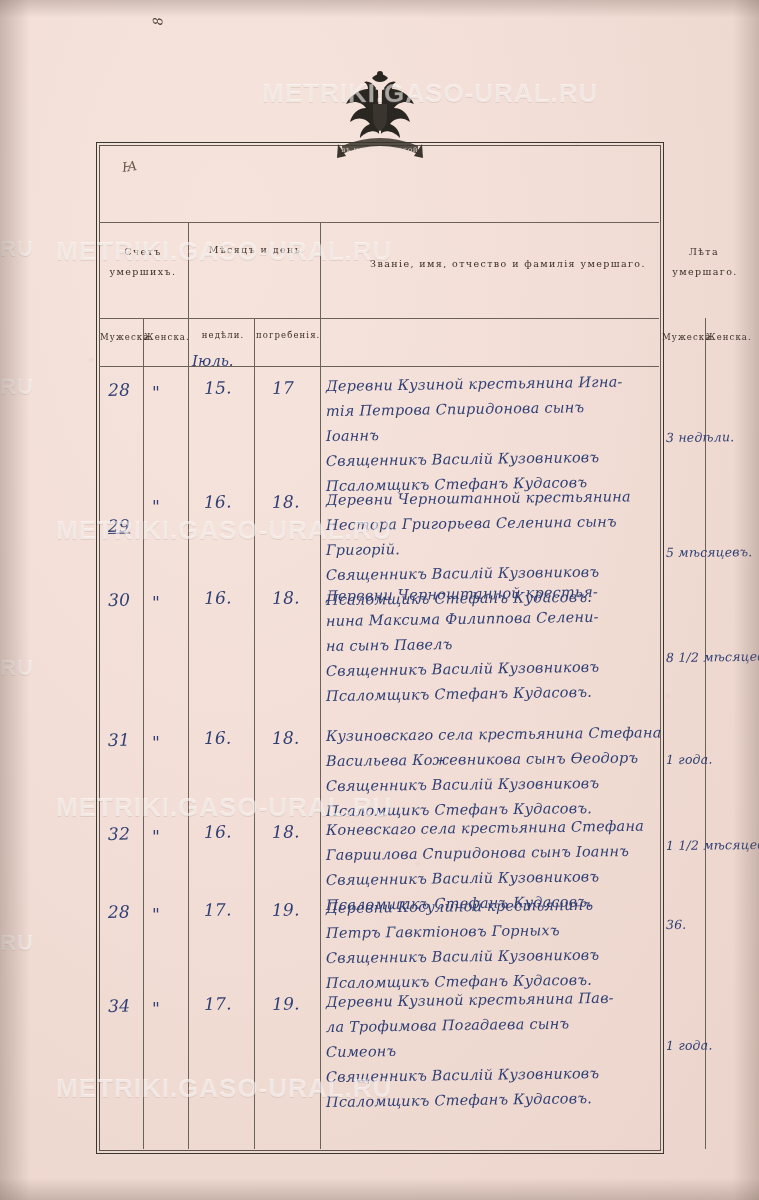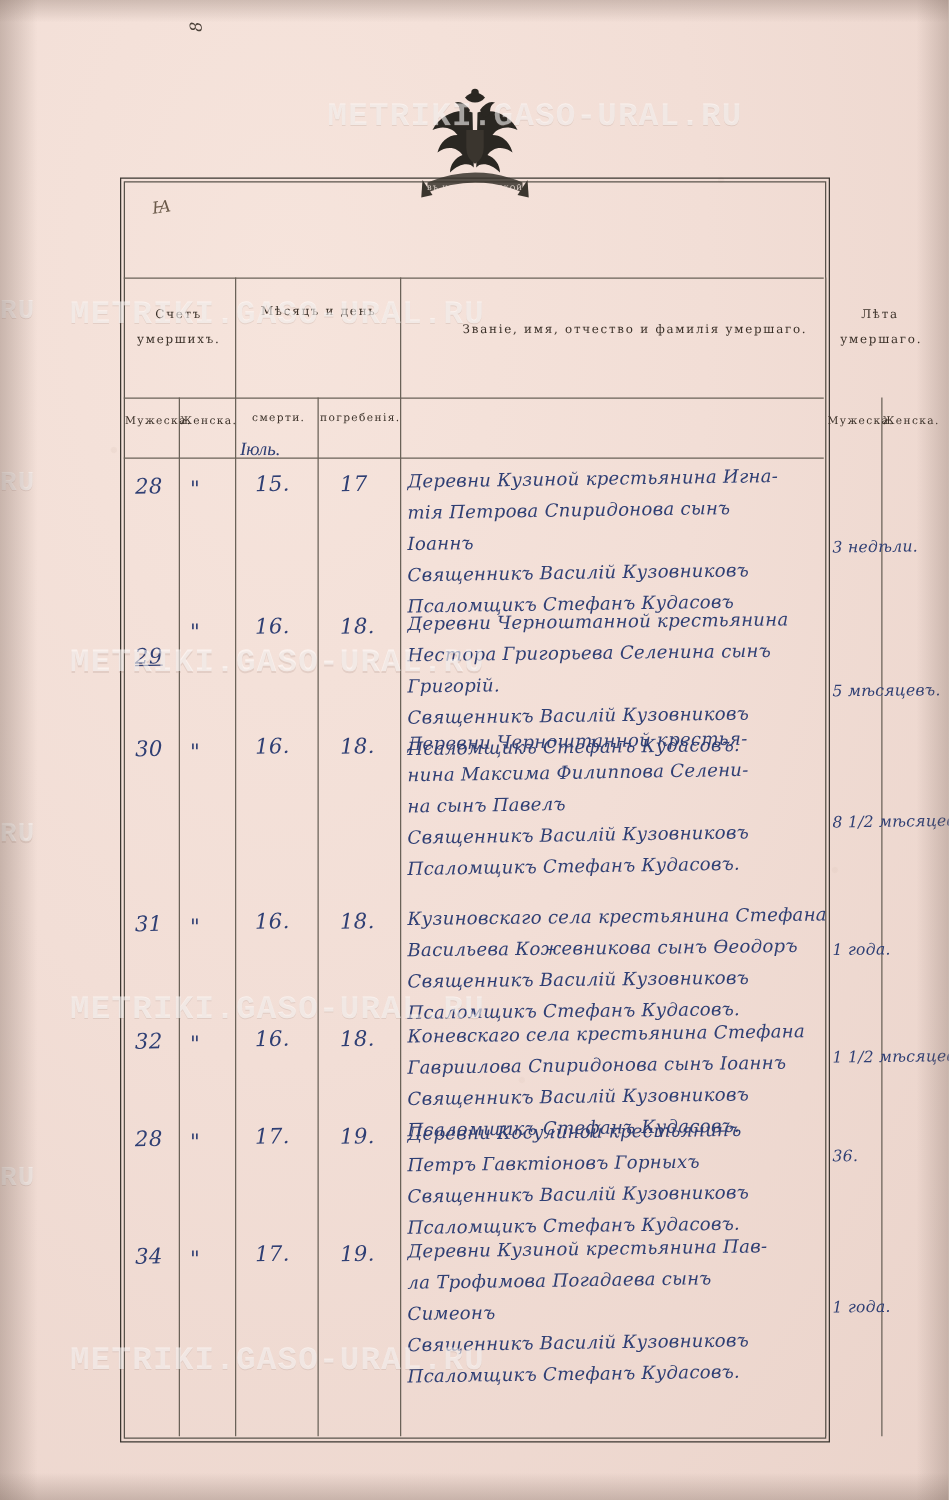--- a/index.html
+++ b/index.html
@@ -43,7 +43,7 @@
   .wm{
     position:absolute;
     color:rgba(255,255,255,.55);
-    font-family:Liberation Mono, monospace;
+    font-family:Liberation Sans, sans-serif;
     font-weight:bold;
     letter-spacing:1px;
     white-space:nowrap;

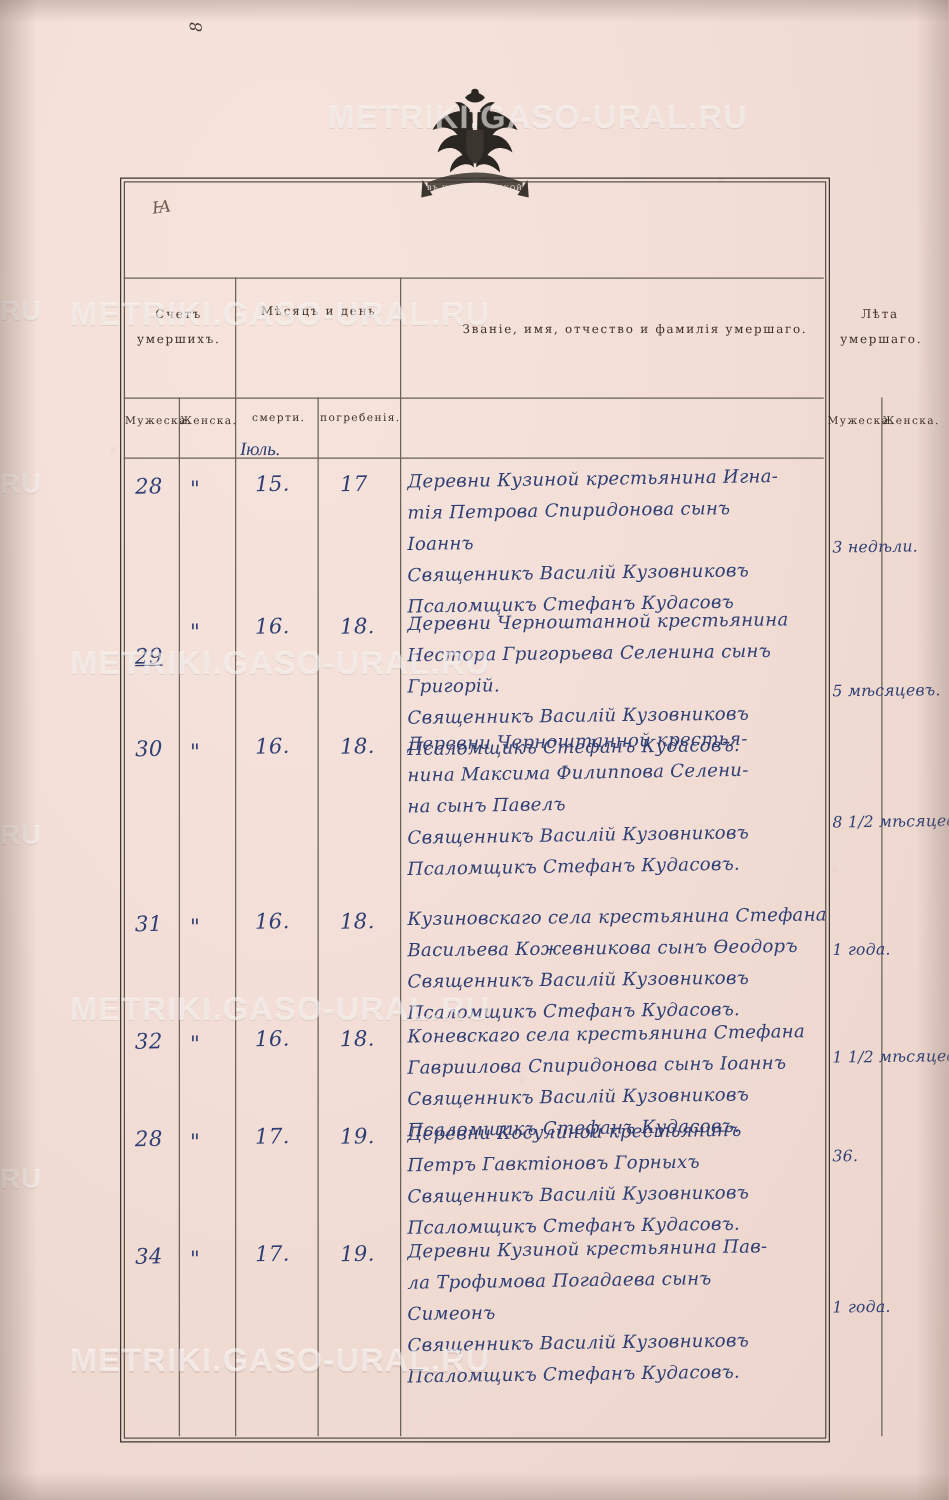--- a/index.html
+++ b/index.html
@@ -201,7 +201,7 @@
   <div class="colhead small" style="left:144px;top:332px;width:44px;">Женска.</div>
 
   <div class="colhead" style="left:190px;top:244px;width:130px;">Мѣсяцъ и день</div>
-  <div class="colhead small" style="left:192px;top:330px;width:62px;">смерти.</div>
+  <div class="colhead small" style="left:192px;top:330px;width:62px;">недѣли.</div>
   <div class="colhead small" style="left:256px;top:330px;width:64px;">погребенія.</div>
 
   <div class="colhead" style="left:322px;top:258px;width:338px;margin-left:17px;">Званіе, имя, отчество и фамилія умершаго.</div>

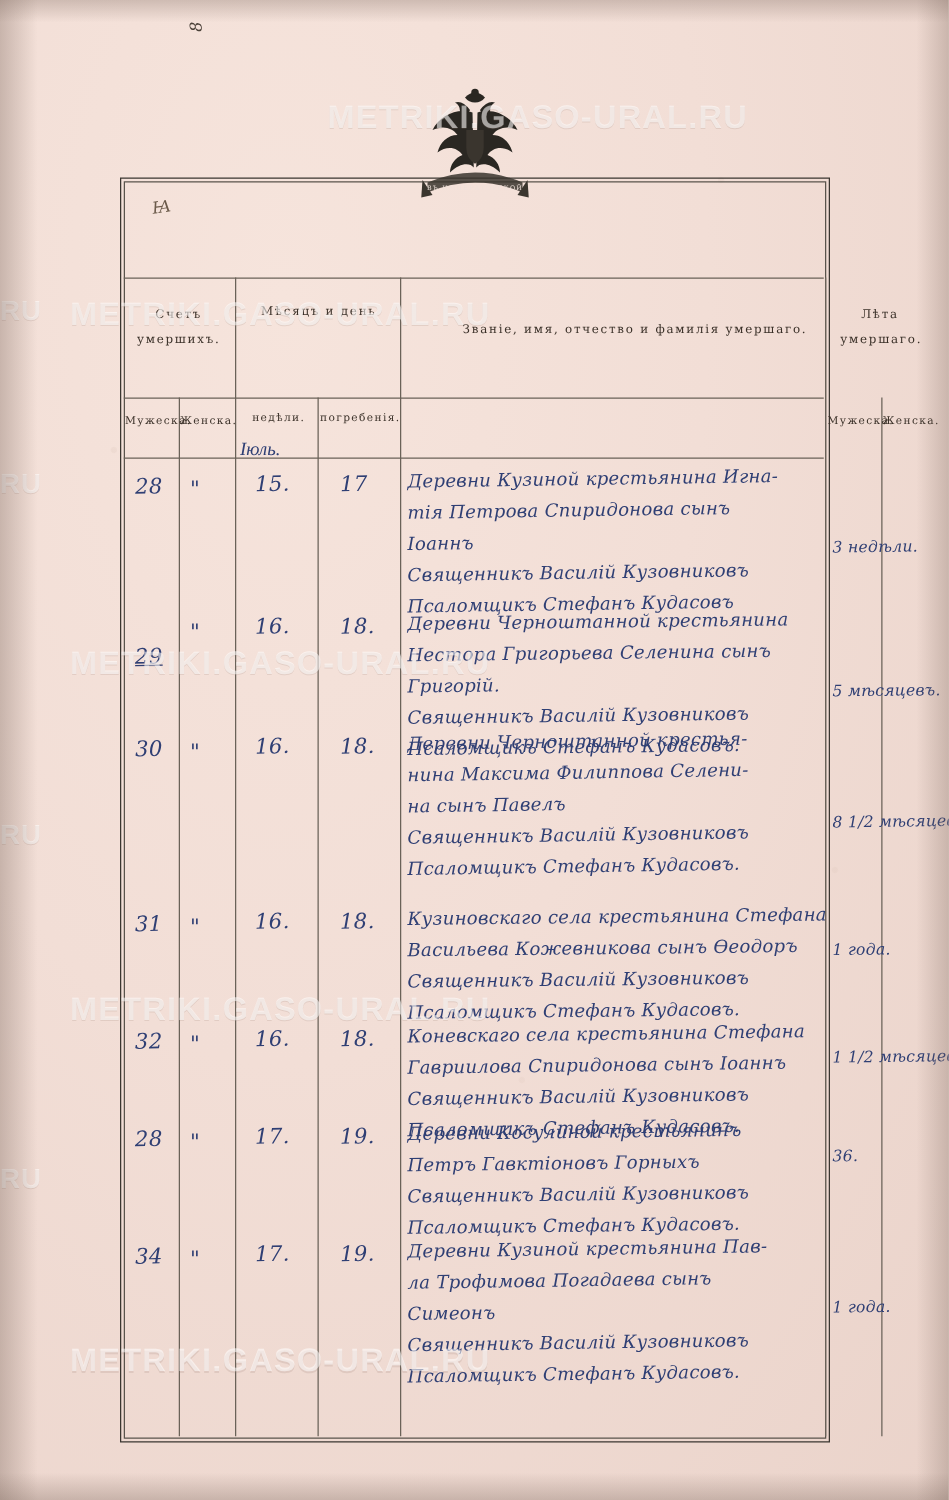--- a/index.html
+++ b/index.html
@@ -211,7 +211,7 @@
   <div class="colhead small" style="left:662px;top:332px;width:44px;">Мужеска.</div>
   <div class="colhead small" style="left:706px;top:332px;width:44px;">Женска.</div>
 
-  <div class="hw month" style="left:192px;top:352px;font-family:Liberation Serif, serif;">Іюль.</div>
+  <div class="hw month" style="left:192px;top:352px;">Іюль.</div>
 
   <div class="hw mark" style="left:122px;top:160px;transform:rotate(-8deg);">Ꙗ</div>
 

